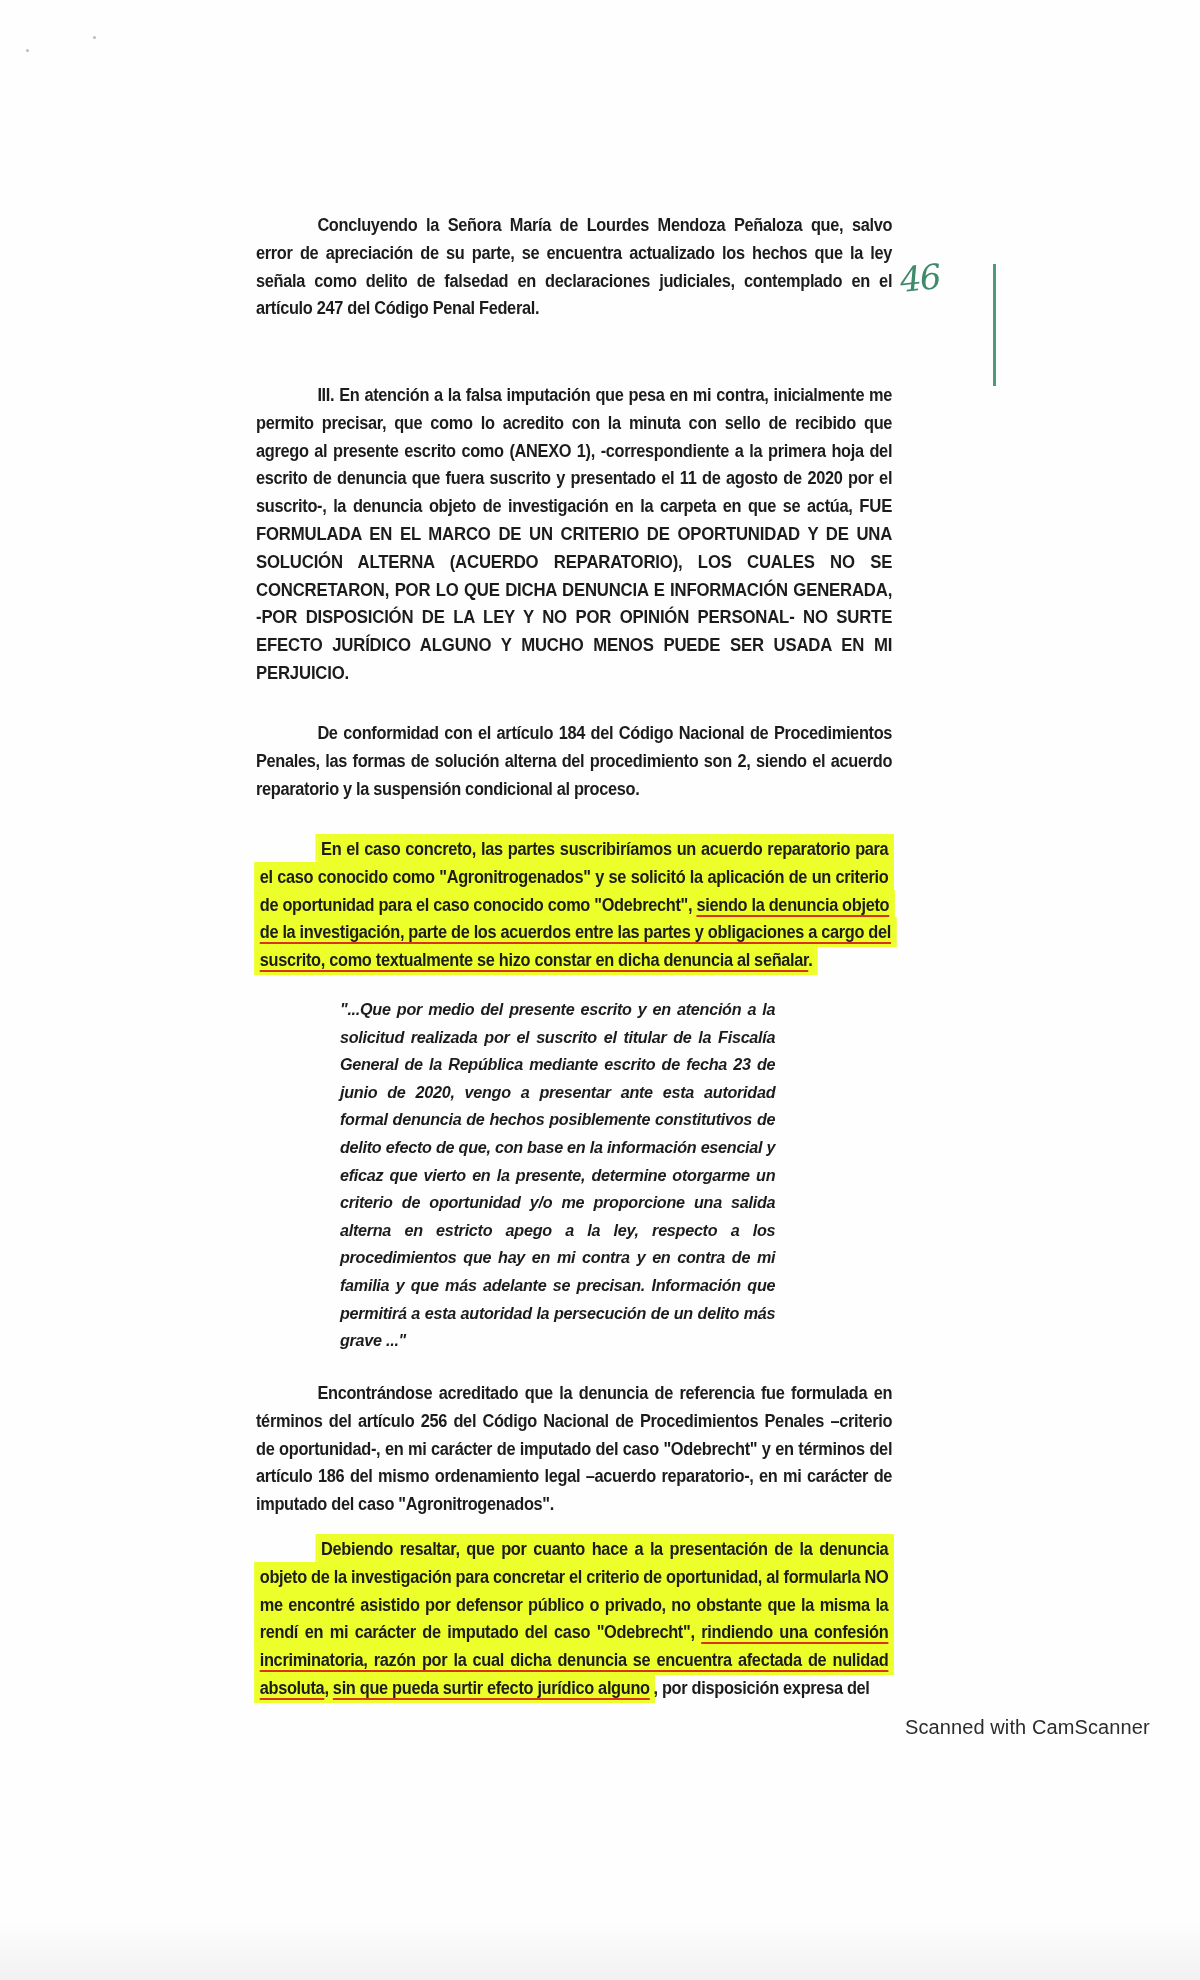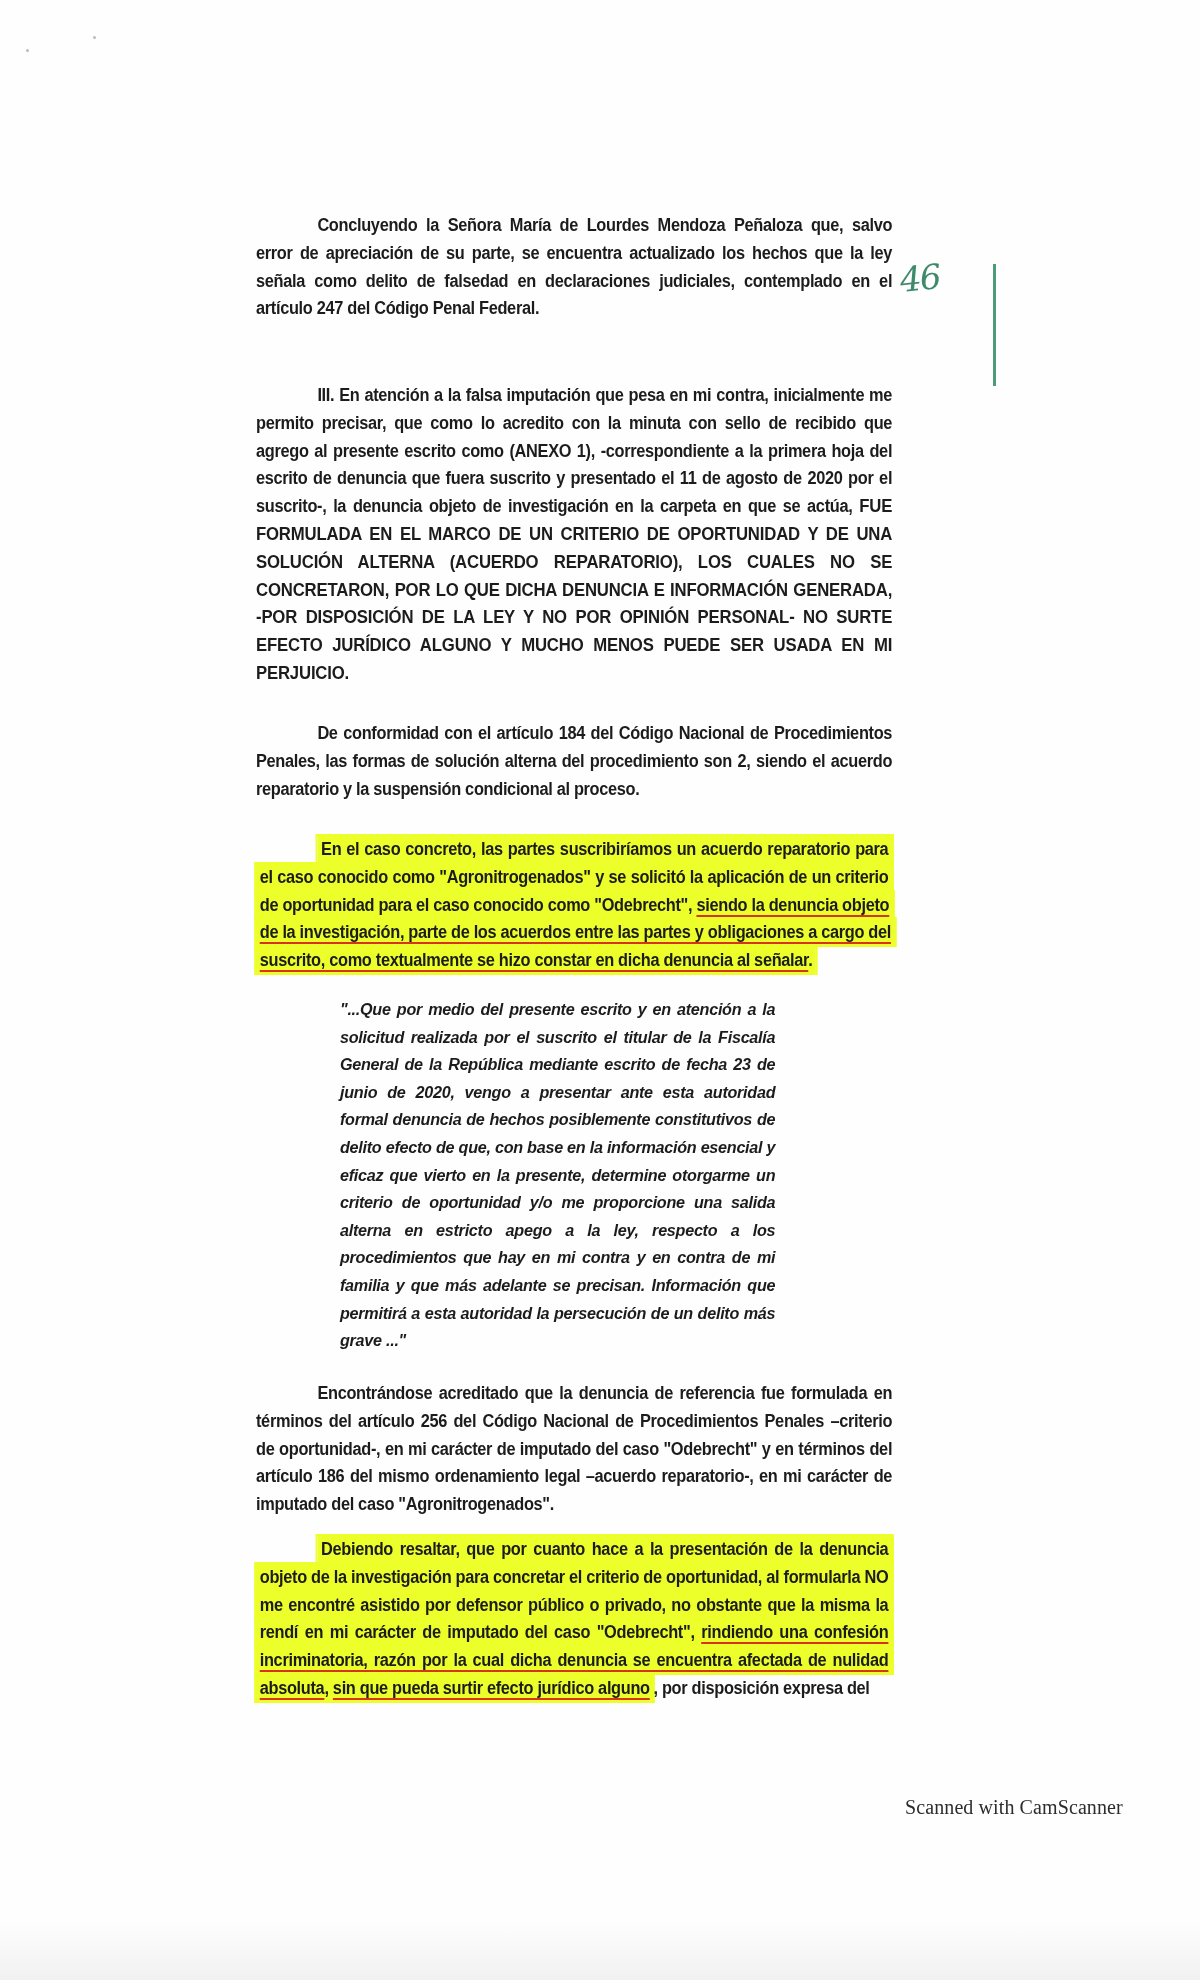--- a/index.html
+++ b/index.html
@@ -51,8 +51,8 @@
       background: #4e9b7c;
     }
     .scanner-mark {
-      position: absolute; left: 905px; top: 1796px;
-      font-family: Liberation Serif, serif; font-size: 20px; color: #2c2c2c;
+      position: absolute; left: 905px; top: 1716px;
+      font-family: Liberation Sans, sans-serif; font-size: 20px; color: #2c2c2c;
       letter-spacing: 0.1px;
     }
   </style>

